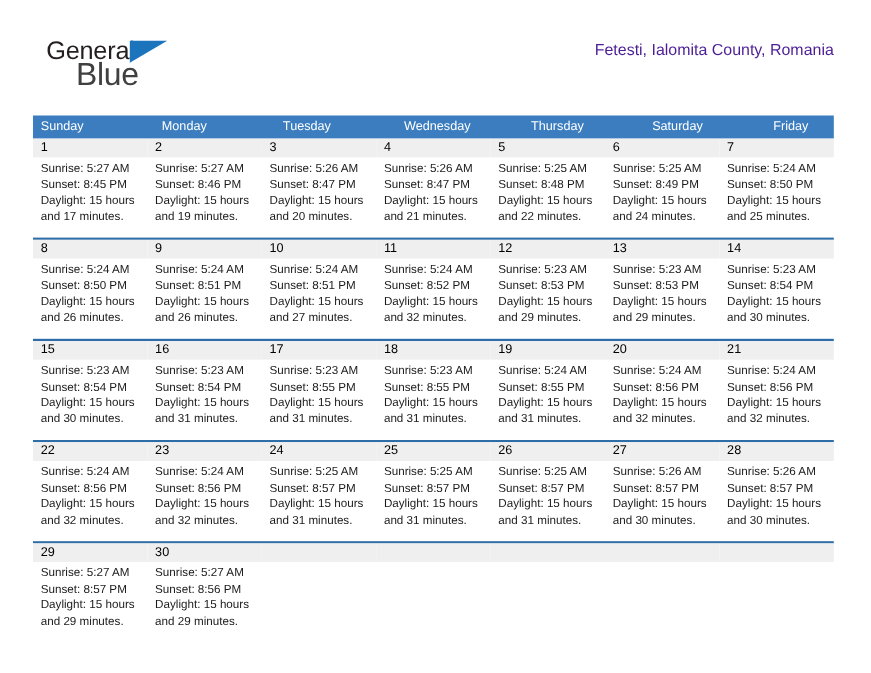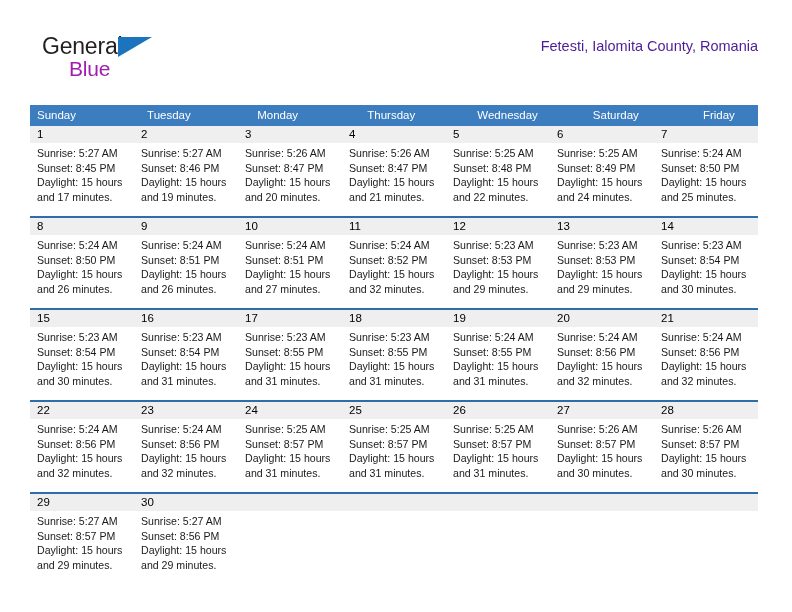--- a/index.html
+++ b/index.html
@@ -45,8 +45,8 @@
     height: 25px;
   }
   .logo-blue {
-    font-size: 21px;
-    color: #a21caf;
+    font-size: 29px;
+    color: #404040;
     letter-spacing: -0.2px;
     line-height: 25px;
     display: block;

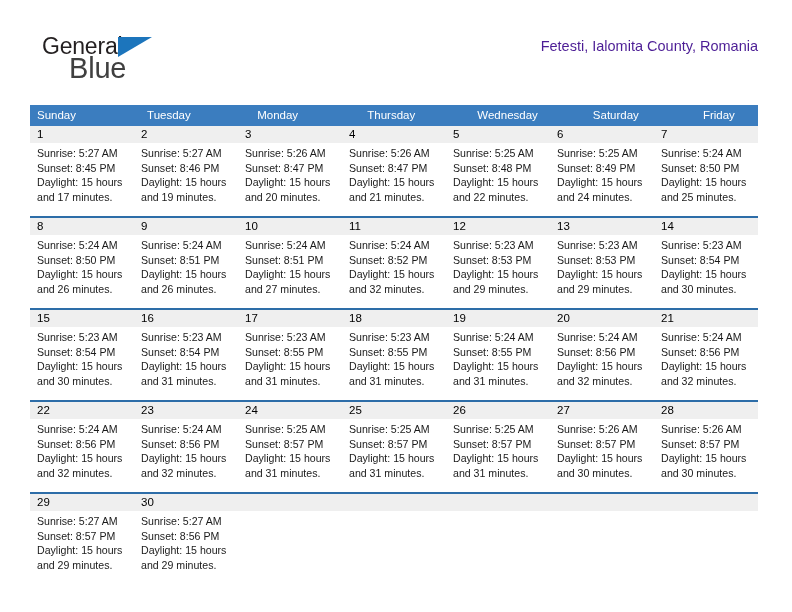--- a/index.html
+++ b/index.html
@@ -171,8 +171,8 @@
   <div class="calendar">
     <div class="weekdays">
         <div class="weekday">Sunday</div>
+        <div class="weekday">Monday</div>
         <div class="weekday">Tuesday</div>
-        <div class="weekday">Monday</div>
         <div class="weekday">Thursday</div>
         <div class="weekday">Wednesday</div>
         <div class="weekday">Saturday</div>

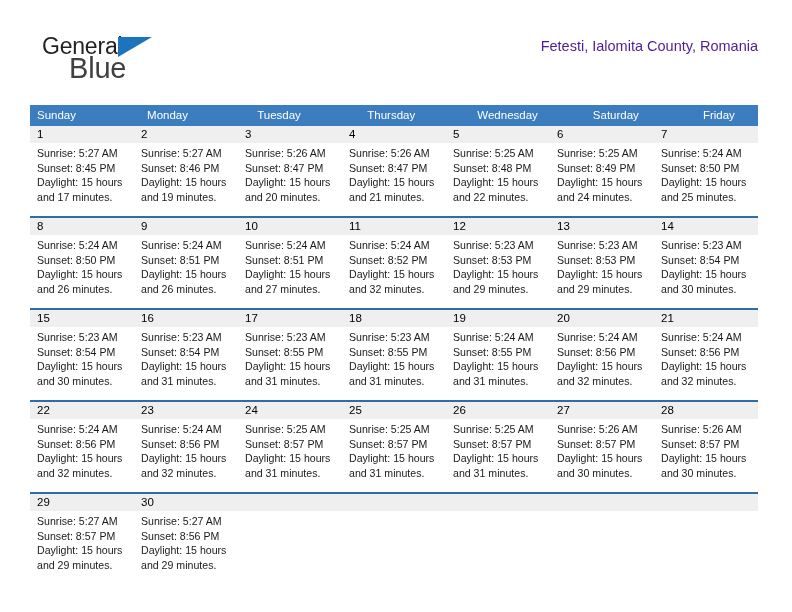--- a/index.html
+++ b/index.html
@@ -173,8 +173,8 @@
         <div class="weekday">Sunday</div>
         <div class="weekday">Monday</div>
         <div class="weekday">Tuesday</div>
+        <div class="weekday">Wednesday</div>
         <div class="weekday">Thursday</div>
-        <div class="weekday">Wednesday</div>
         <div class="weekday">Saturday</div>
         <div class="weekday">Friday</div>
       </div>

